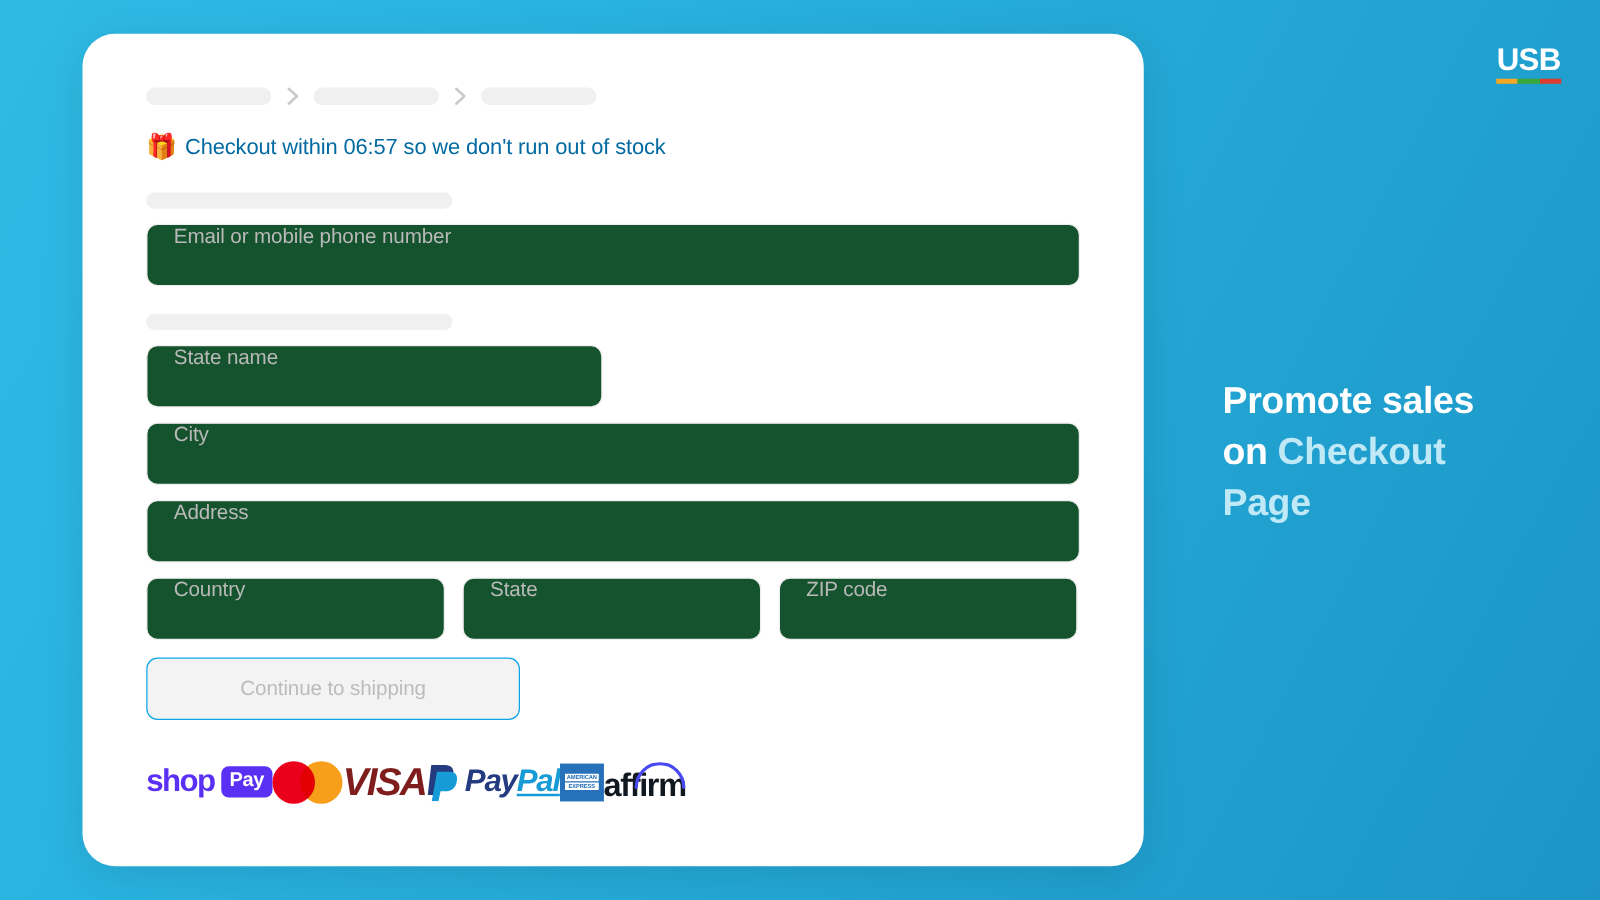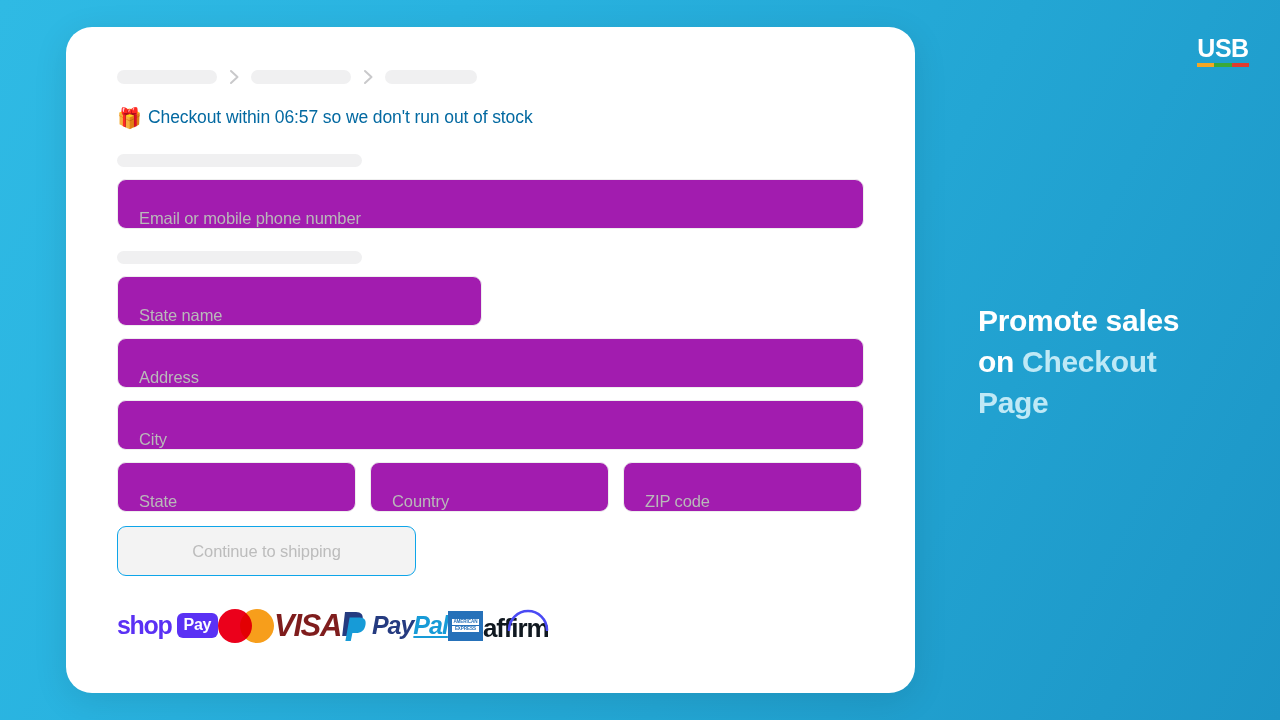--- a/index.html
+++ b/index.html
@@ -60,8 +60,8 @@
   .lbl { height:13px; border-radius:7px; background:#f0f0f1; width:245px; }
   .row { display:flex; gap:14px; }
   .fld {
-    background:#a21caf; border:1px solid #eeeeee; border-radius:9px;
-    height:50px; display:flex; align-items:flex-end; padding:0 21px;
+    background:#14532d; border:1px solid #eeeeee; border-radius:9px;
+    height:50px; display:flex; align-items:flex-start; padding:0 21px;
     font-size:16.5px; color:#b9b9b9; letter-spacing:-0.1px;
   }
   .fld.full { width:100%; }

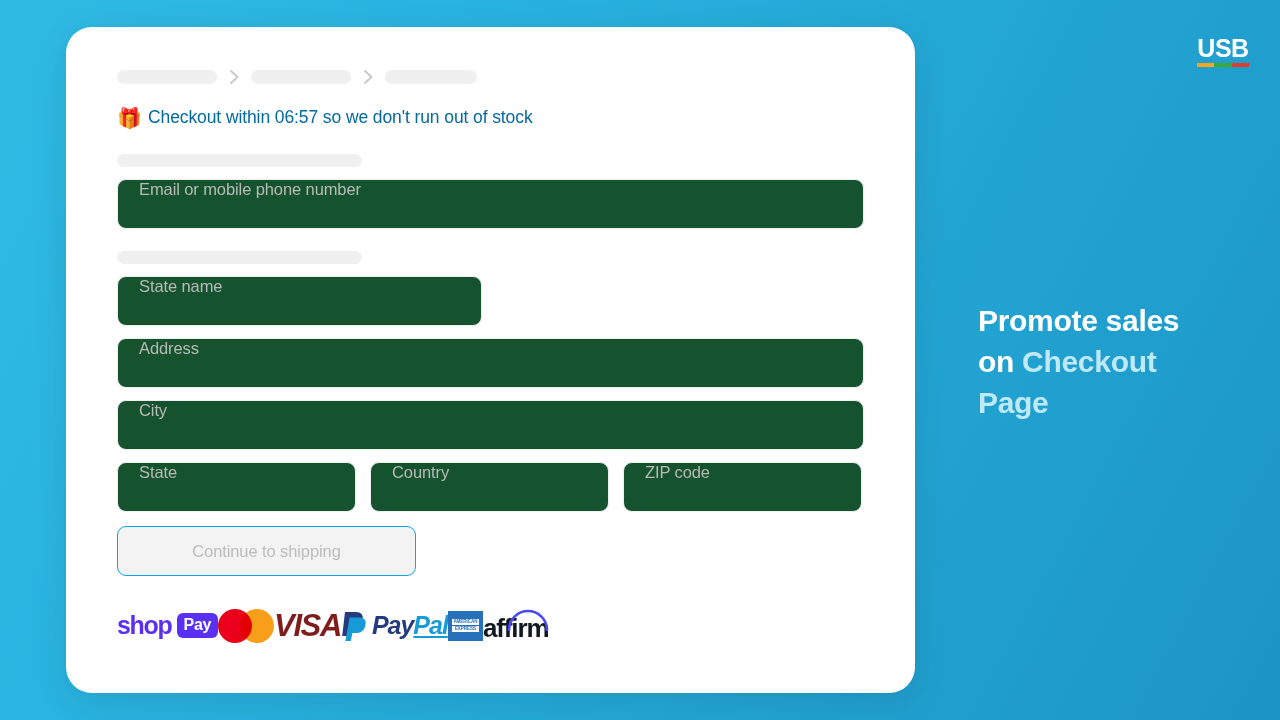--- a/index.html
+++ b/index.html
@@ -175,11 +175,11 @@
       </div>
 
       <div class="fld full mt12">
+        <span>City</span>
+      </div>
+
+      <div class="fld full mt12">
         <span>Address</span>
-      </div>
-
-      <div class="fld full mt12">
-        <span>City</span>
       </div>
 
       <div class="row mt12">

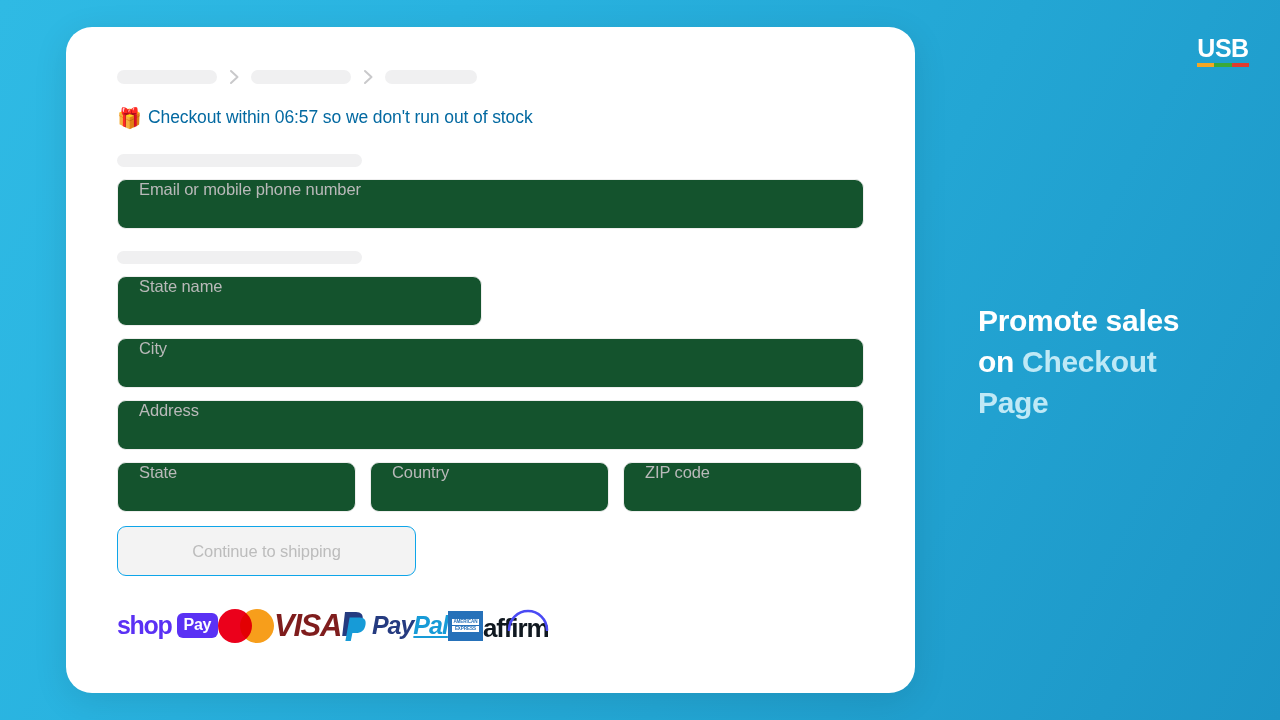--- a/index.html
+++ b/index.html
@@ -184,10 +184,10 @@
 
       <div class="row mt12">
         <div class="fld" style="width:239px">
+          <span>Country</span>
+        </div>
+        <div class="fld" style="width:239px">
           <span>State</span>
-        </div>
-        <div class="fld" style="width:239px">
-          <span>Country</span>
         </div>
         <div class="fld" style="width:239px">
           <span>ZIP code</span>

